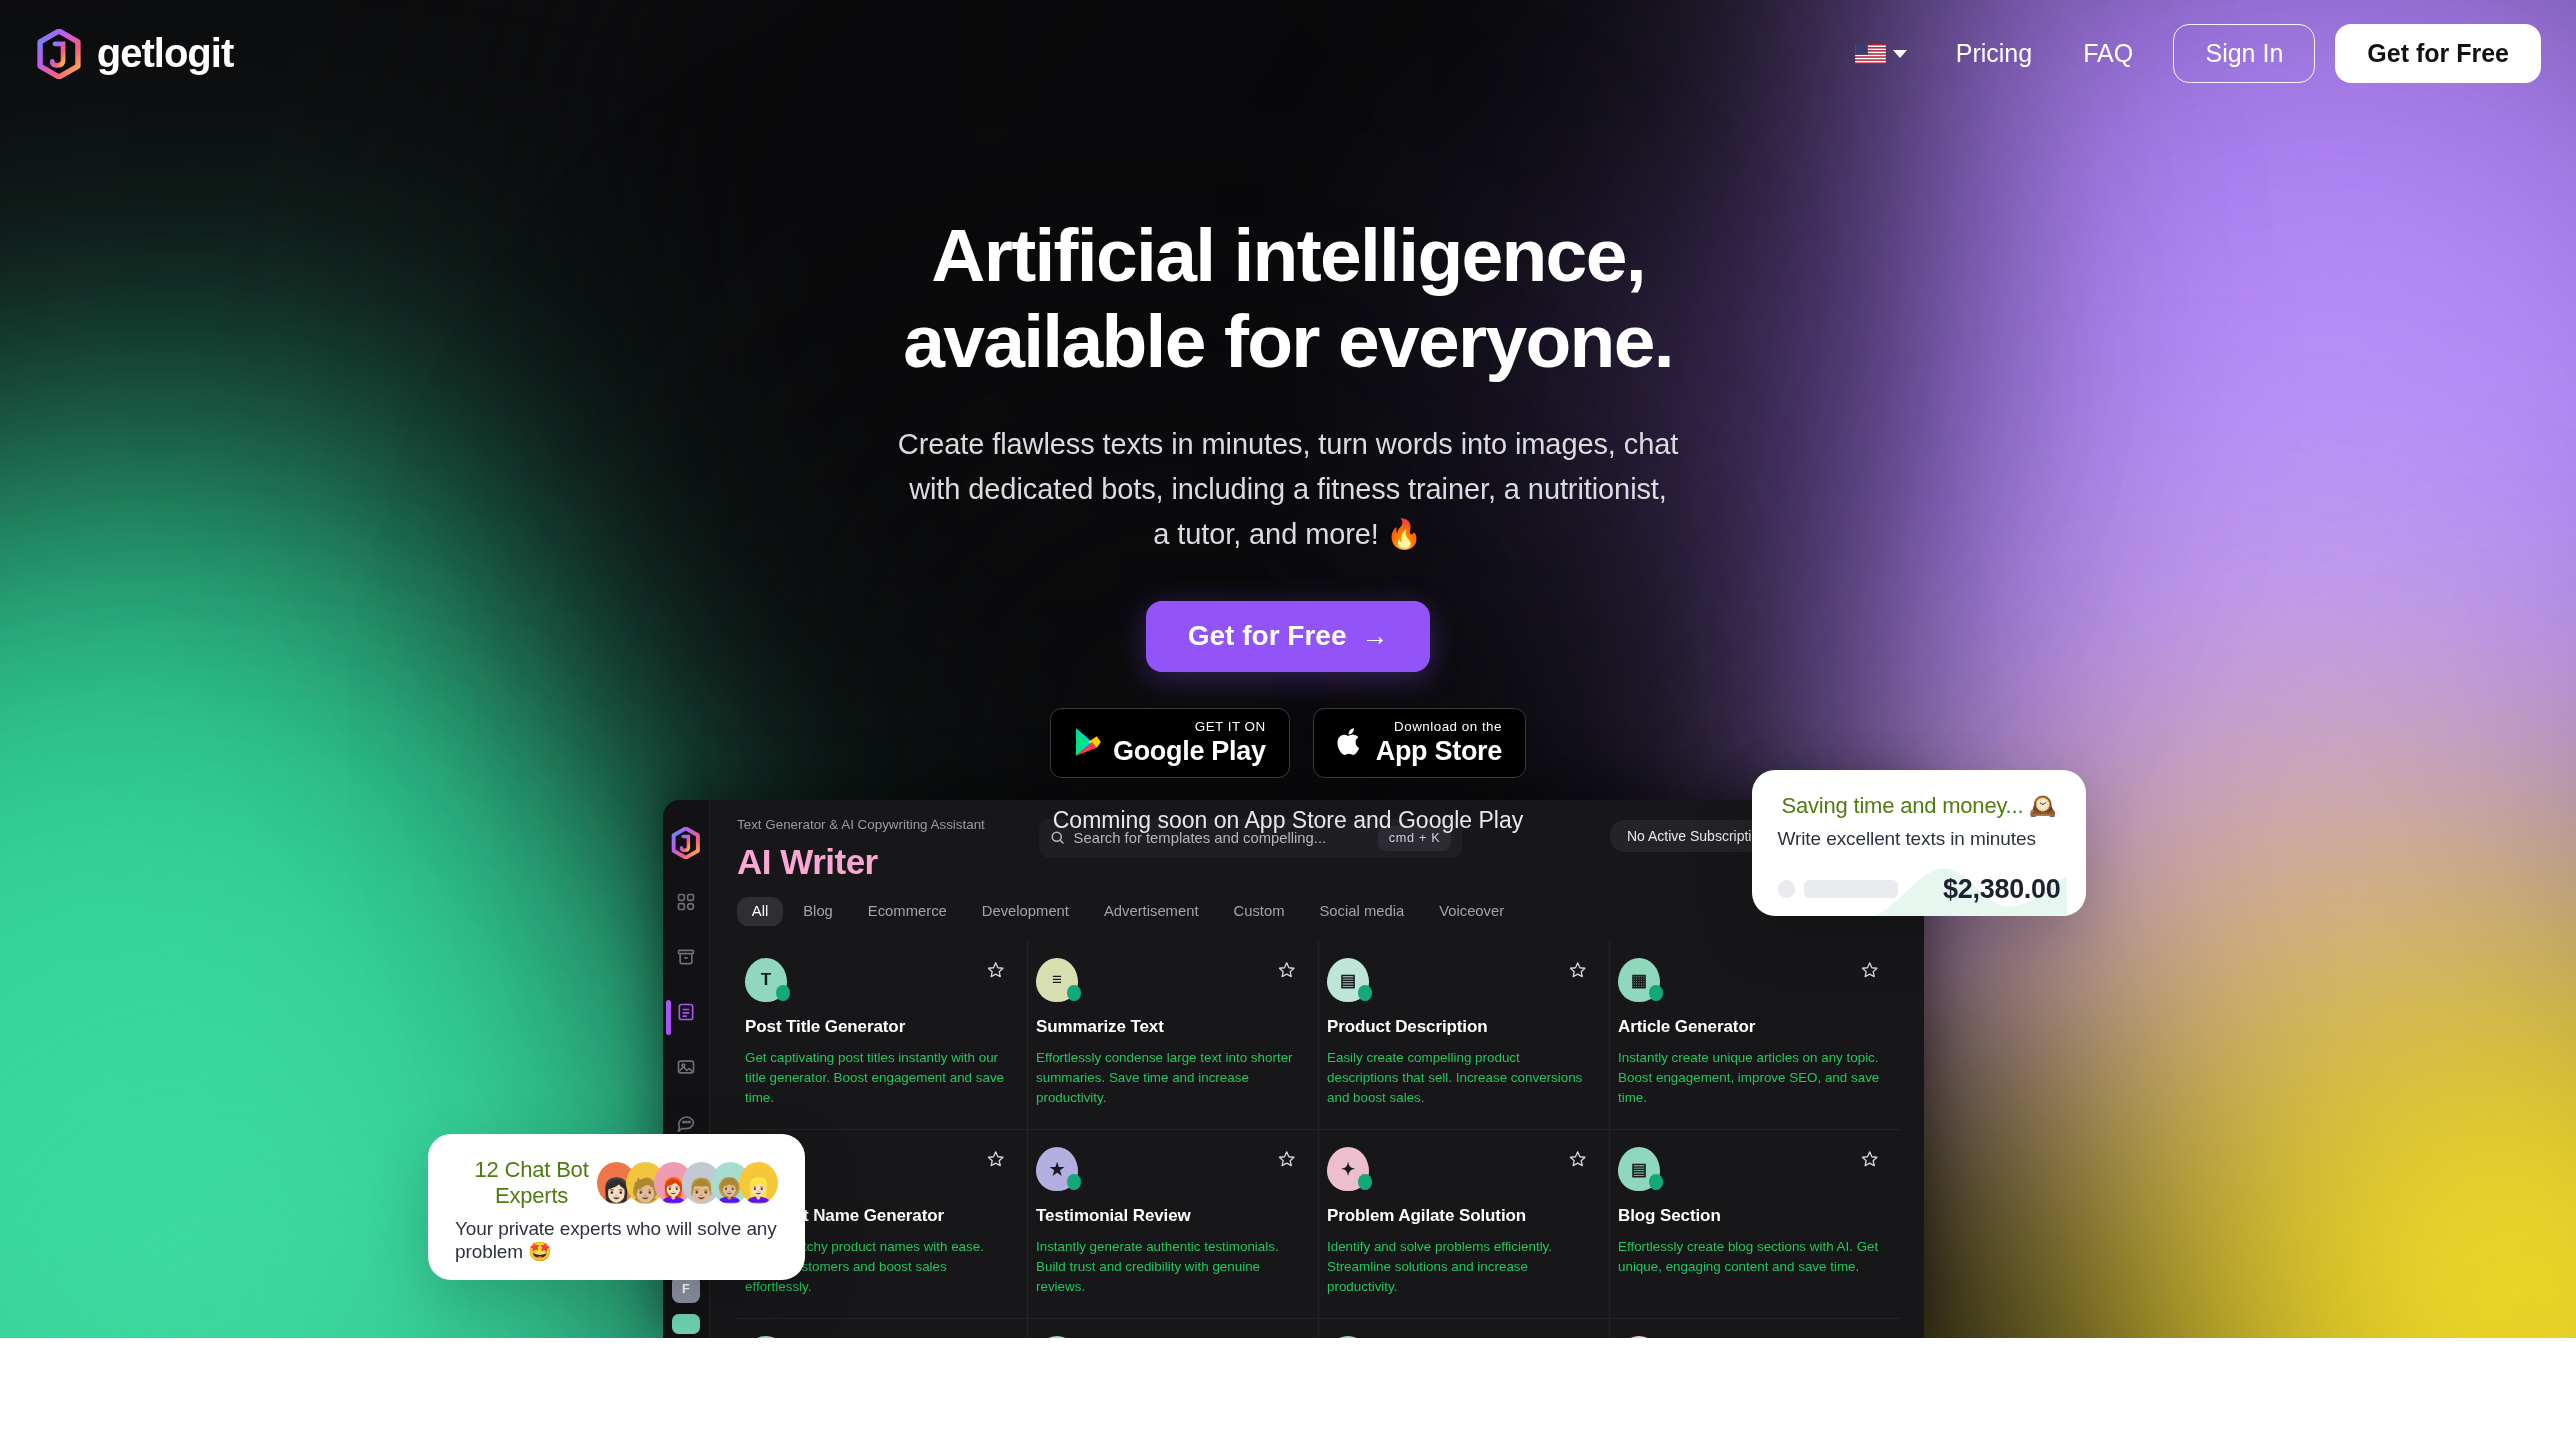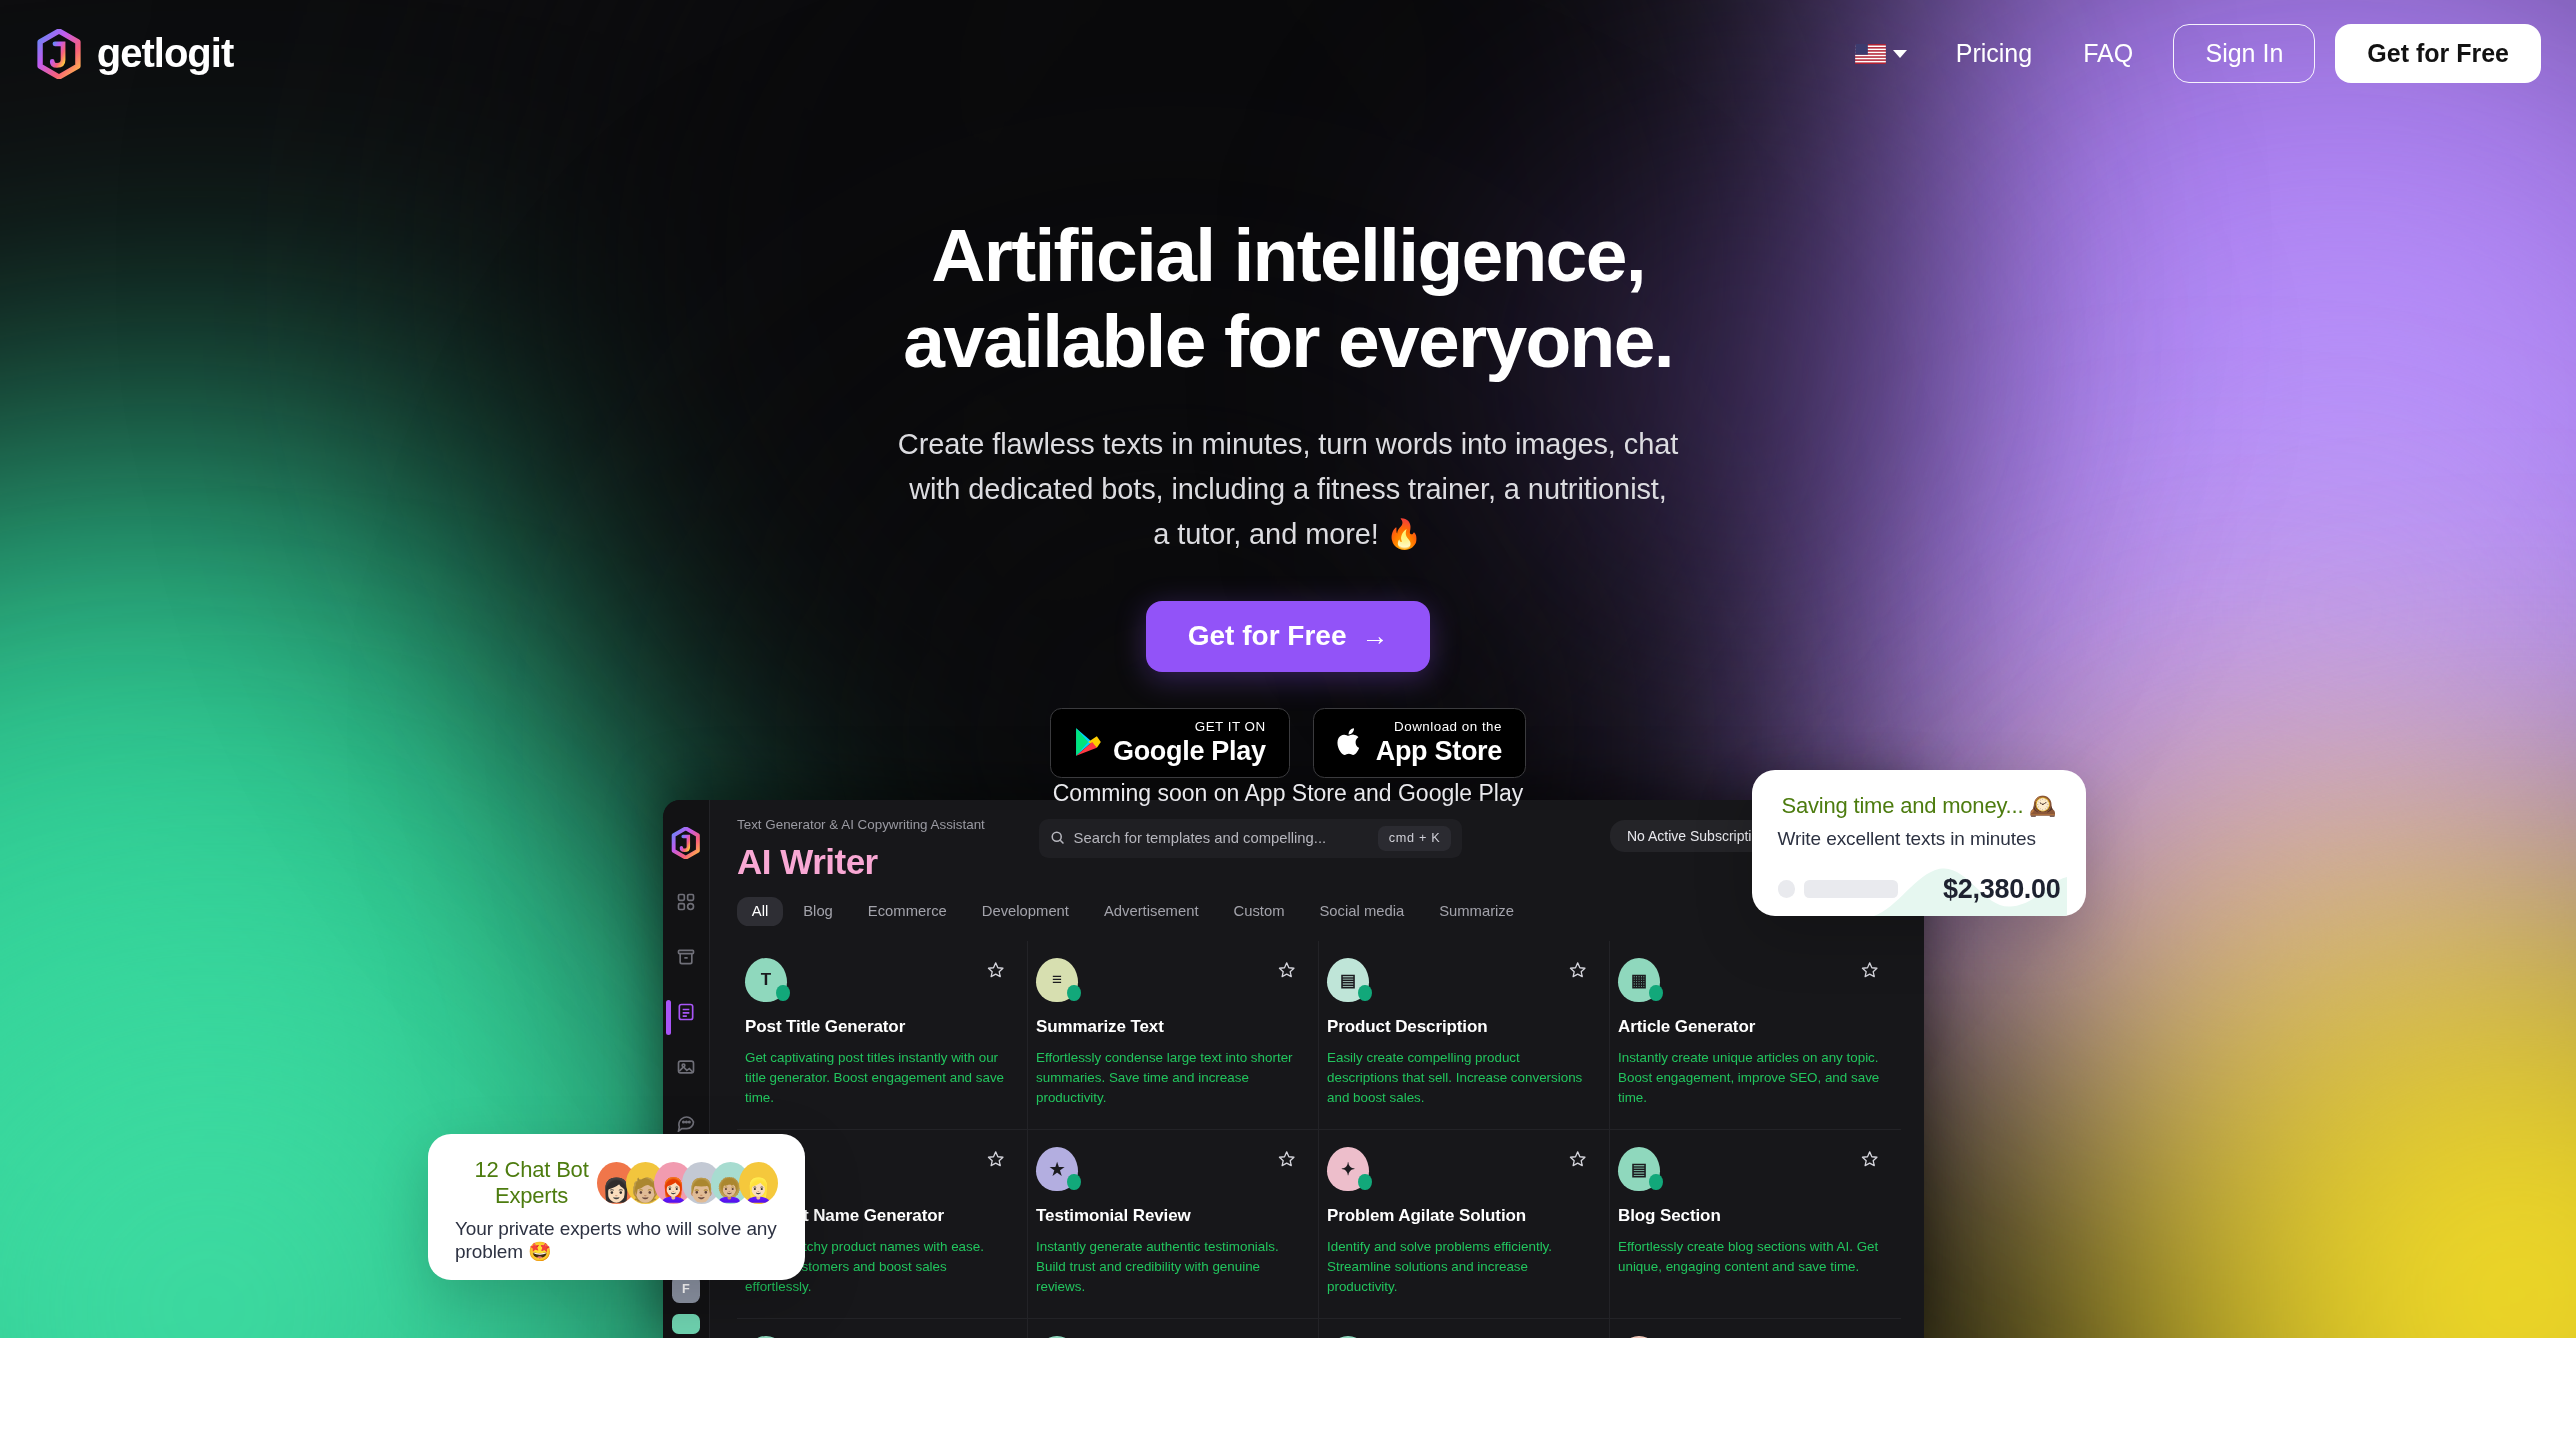--- a/index.html
+++ b/index.html
@@ -117,7 +117,7 @@
   .badge-text { text-align:right; color:#ffffff; line-height:1.05; }
   .badge-small { font-size:13.4px; letter-spacing:0.5px; display:block; }
   .badge-big { font-size:27px; font-weight:700; display:block; margin-top:2.7px; letter-spacing:-0.3px; }
-  #coming-soon-text { margin-top:2px; color:#e8e8ec; font-size:23px; font-weight:400; }
+  #coming-soon-text { margin-top:29px; color:#e8e8ec; font-size:23px; font-weight:400; }
 
   
   #app-mockup {

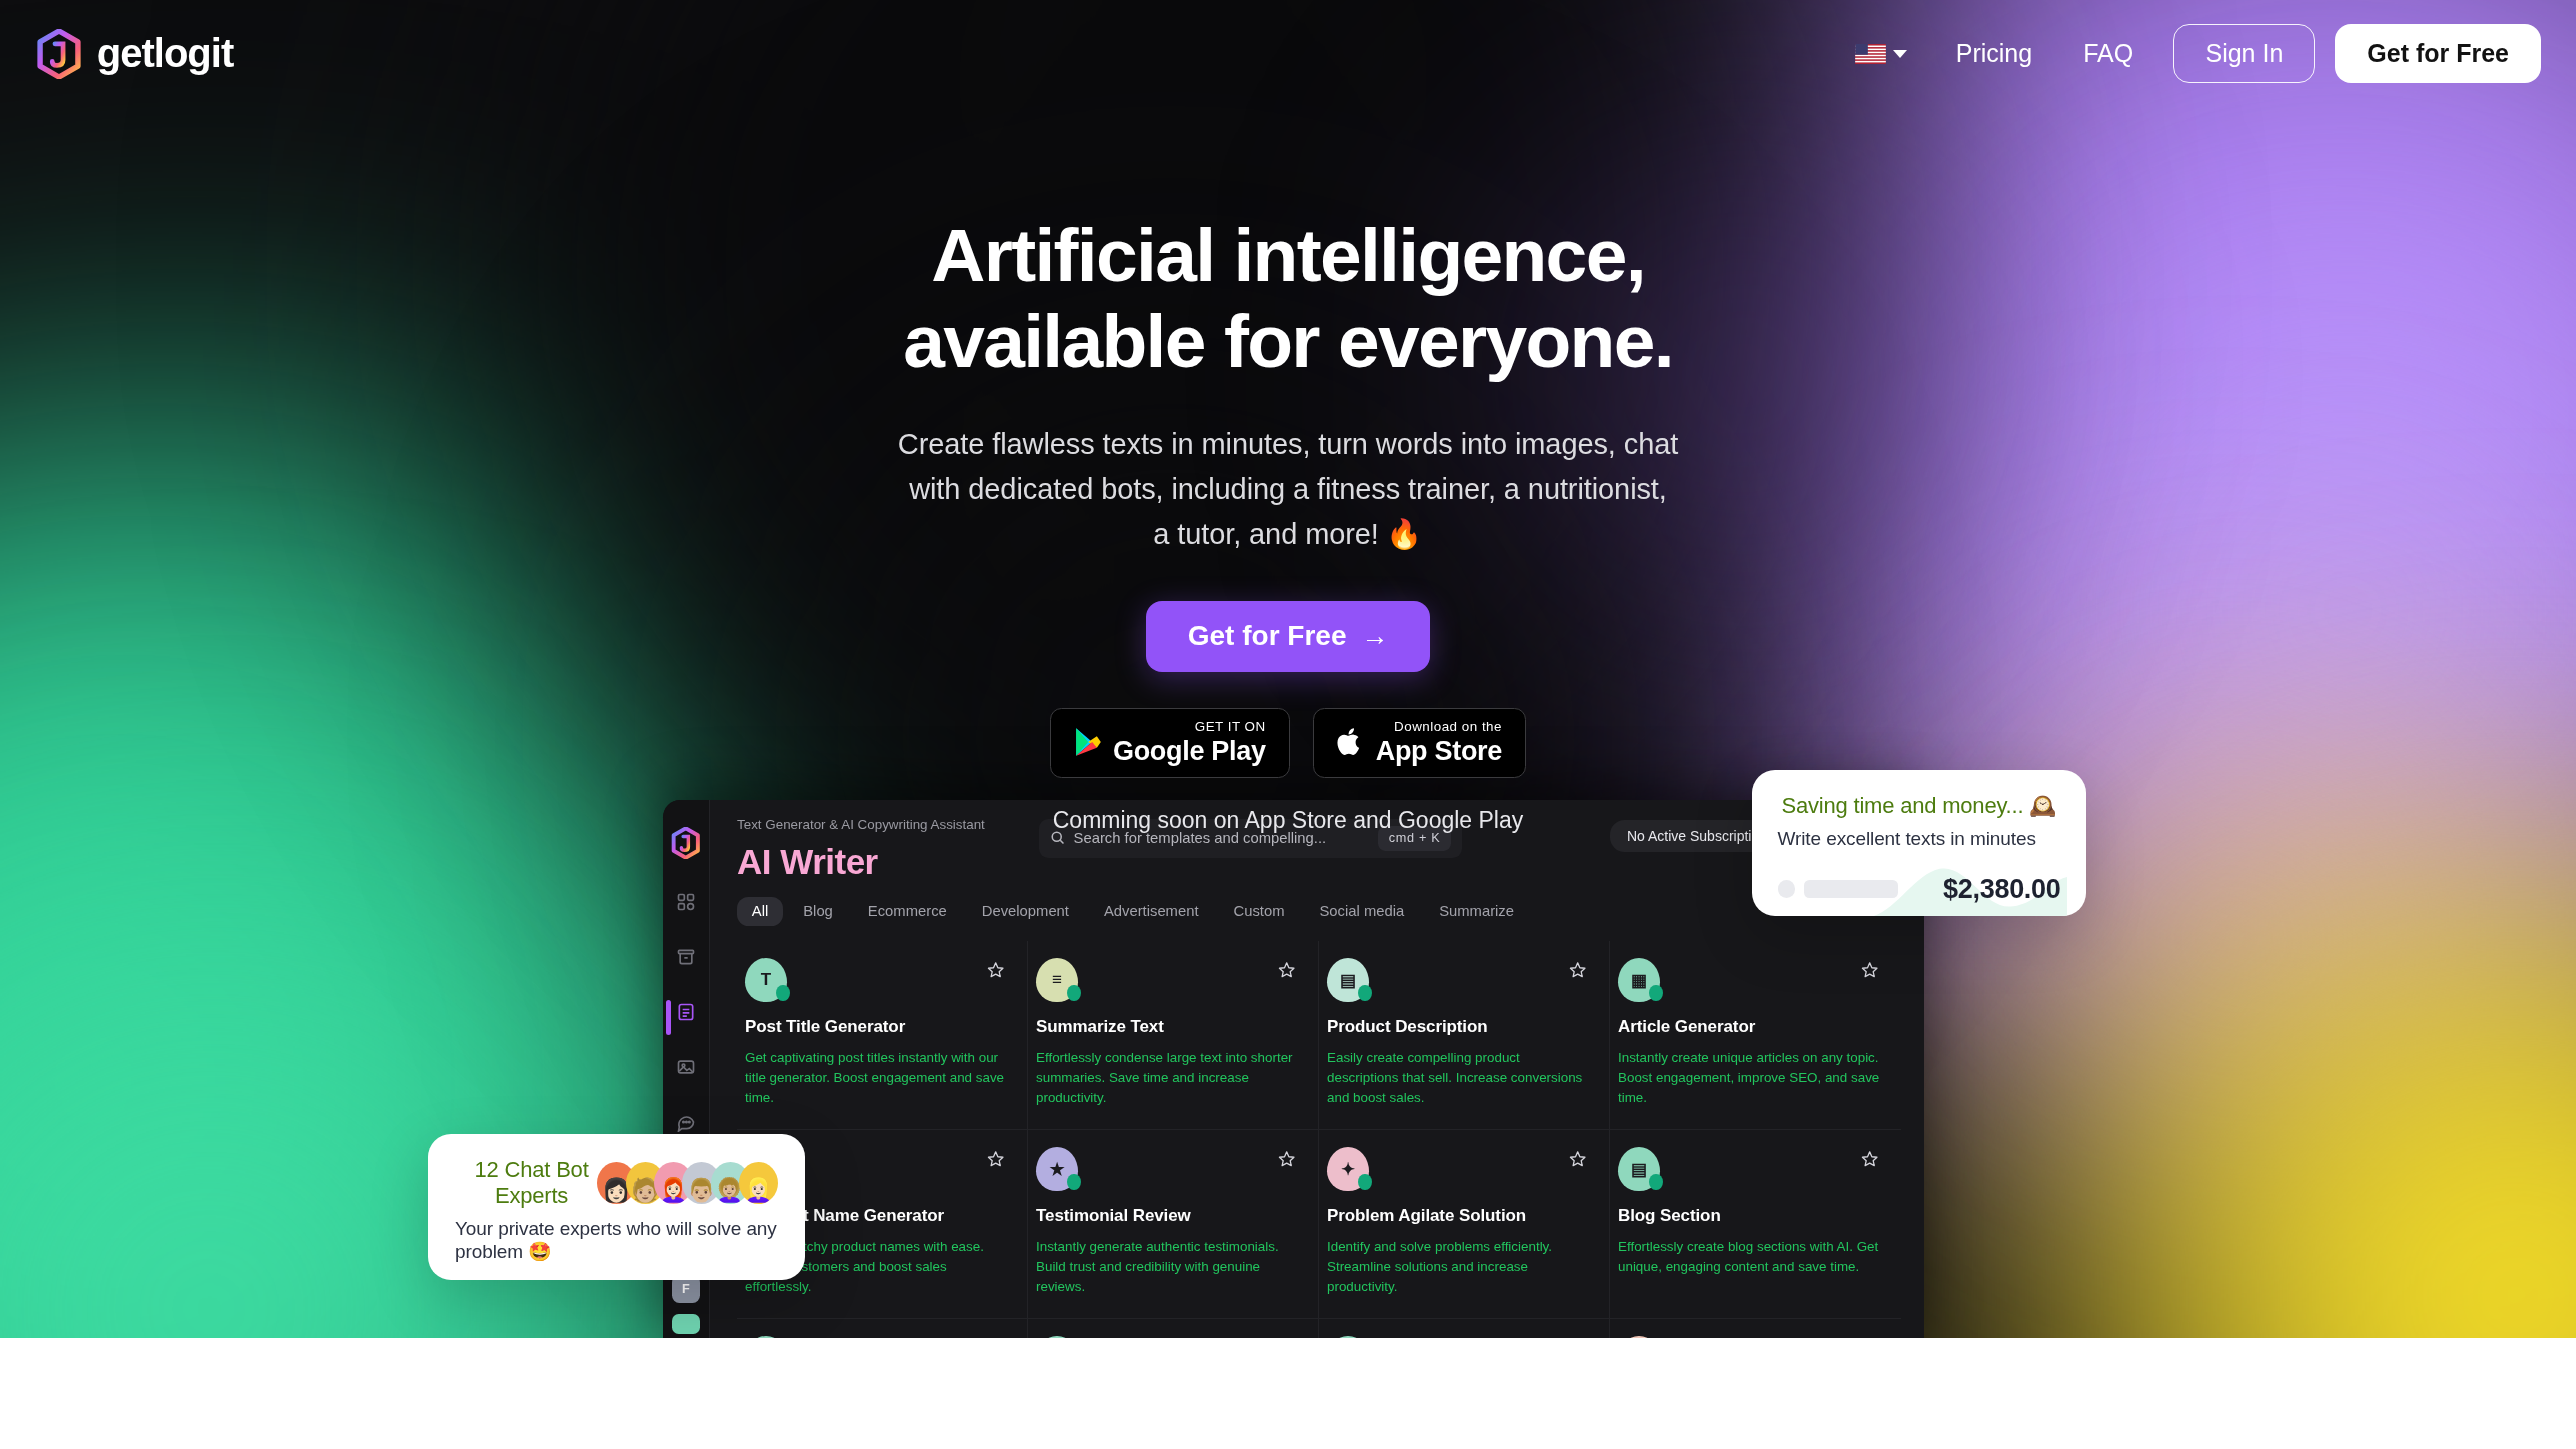--- a/index.html
+++ b/index.html
@@ -424,7 +424,7 @@
           <div class="app-tab">Advertisement</div>
           <div class="app-tab">Custom</div>
           <div class="app-tab">Social media</div>
-          <div class="app-tab">Summarize</div>
+          <div class="app-tab">Voiceover</div>
         </div>
       <div id="app-grid">
           <div class="tpl-card">

